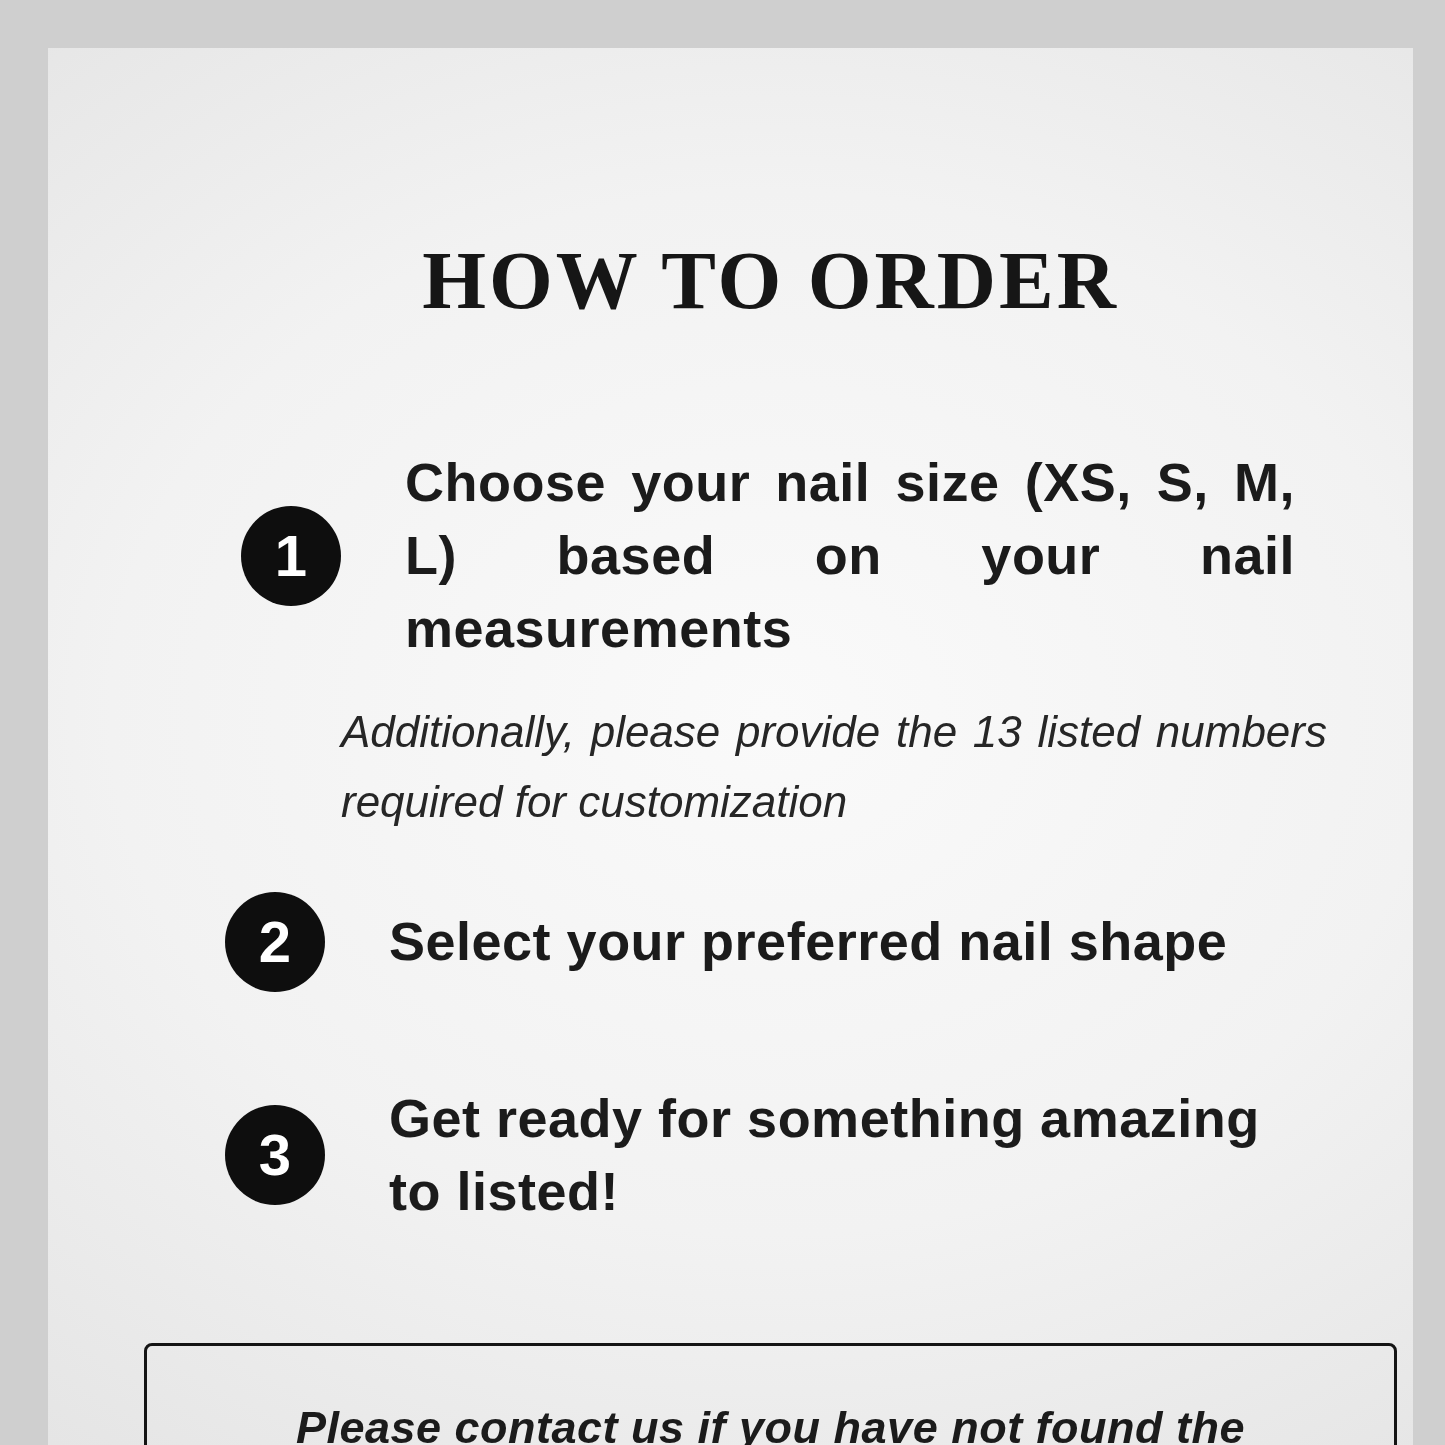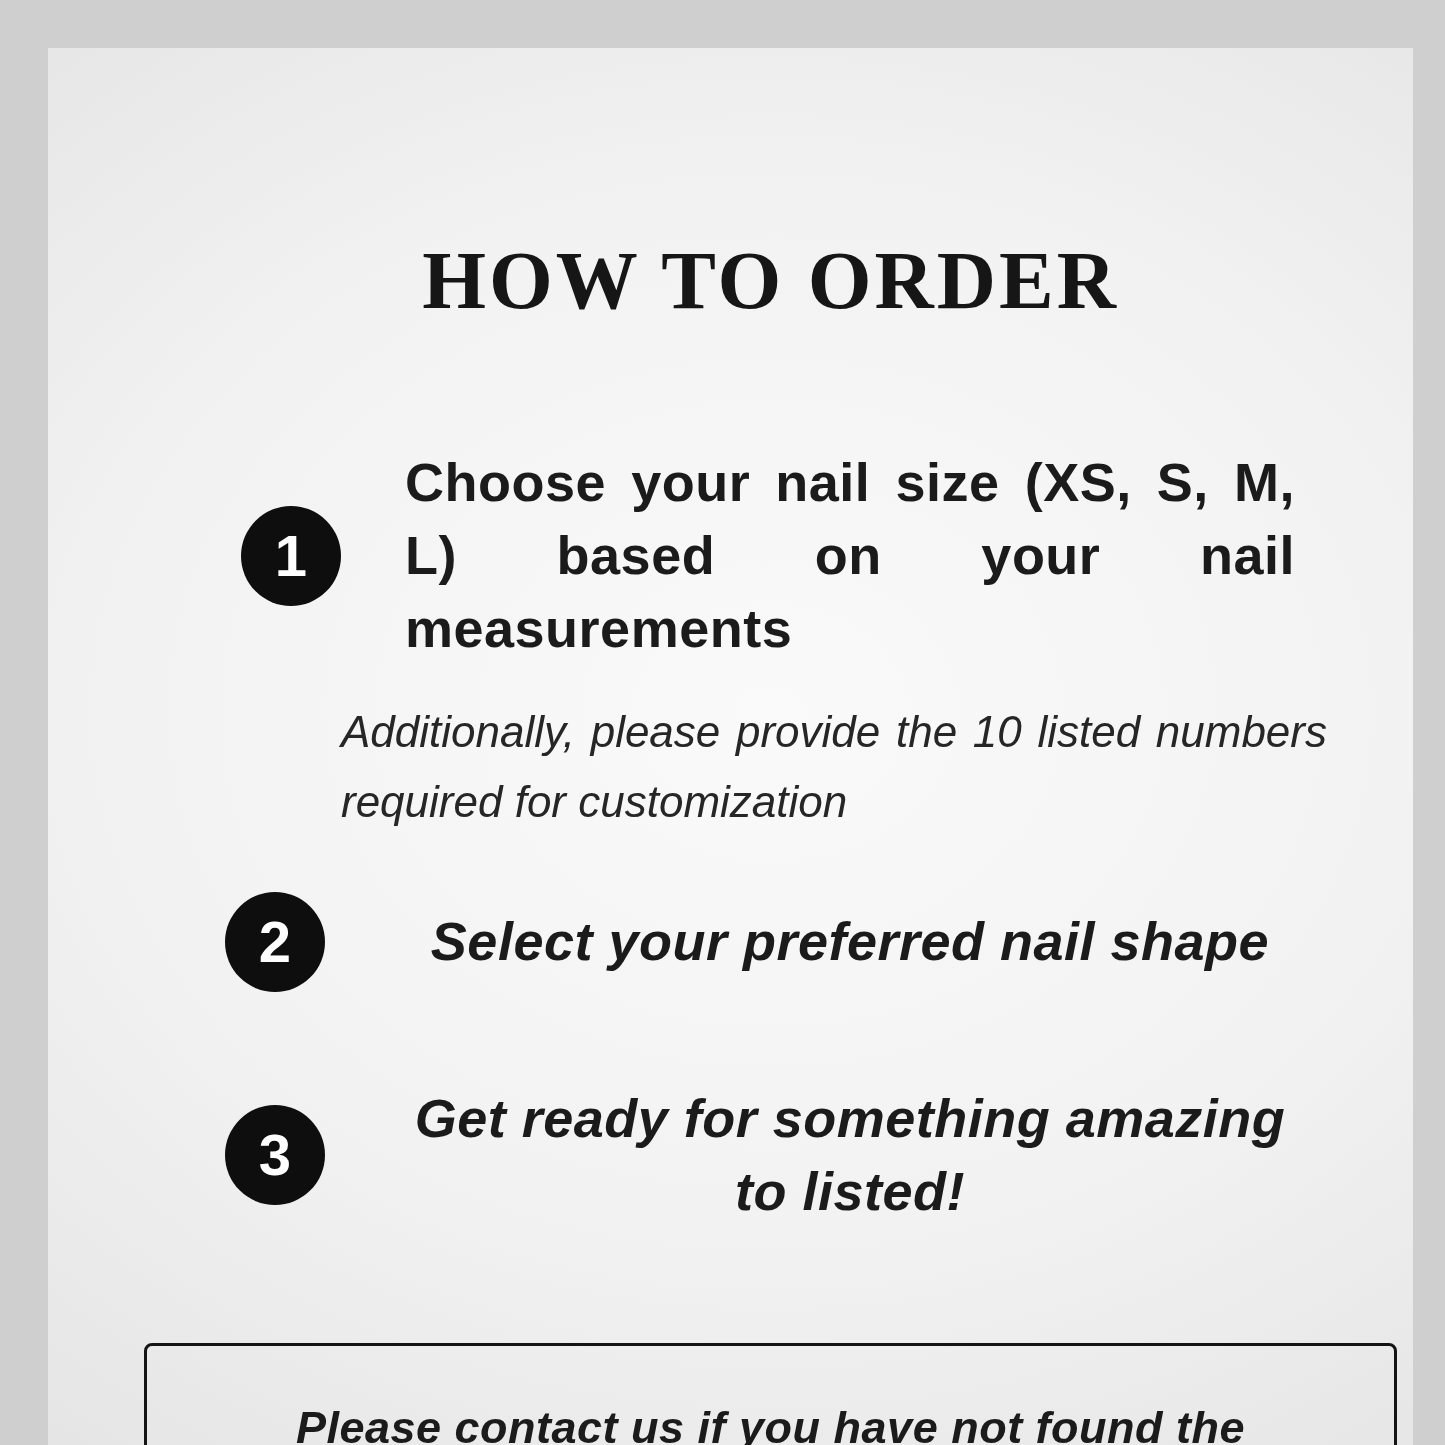--- a/index.html
+++ b/index.html
@@ -113,7 +113,7 @@
         </div>
         <div class="step-heading">Choose your nail size (XS, S, M, L) based on your nail measurements</div>
       </div>
-      <div class="step-note">Additionally, please provide the 10 listed numbers required for customization</div>
+      <div class="step-note">Additionally, please provide the 13 listed numbers required for customization</div>
     </div>
 
     <div class="step step-2 step-single">

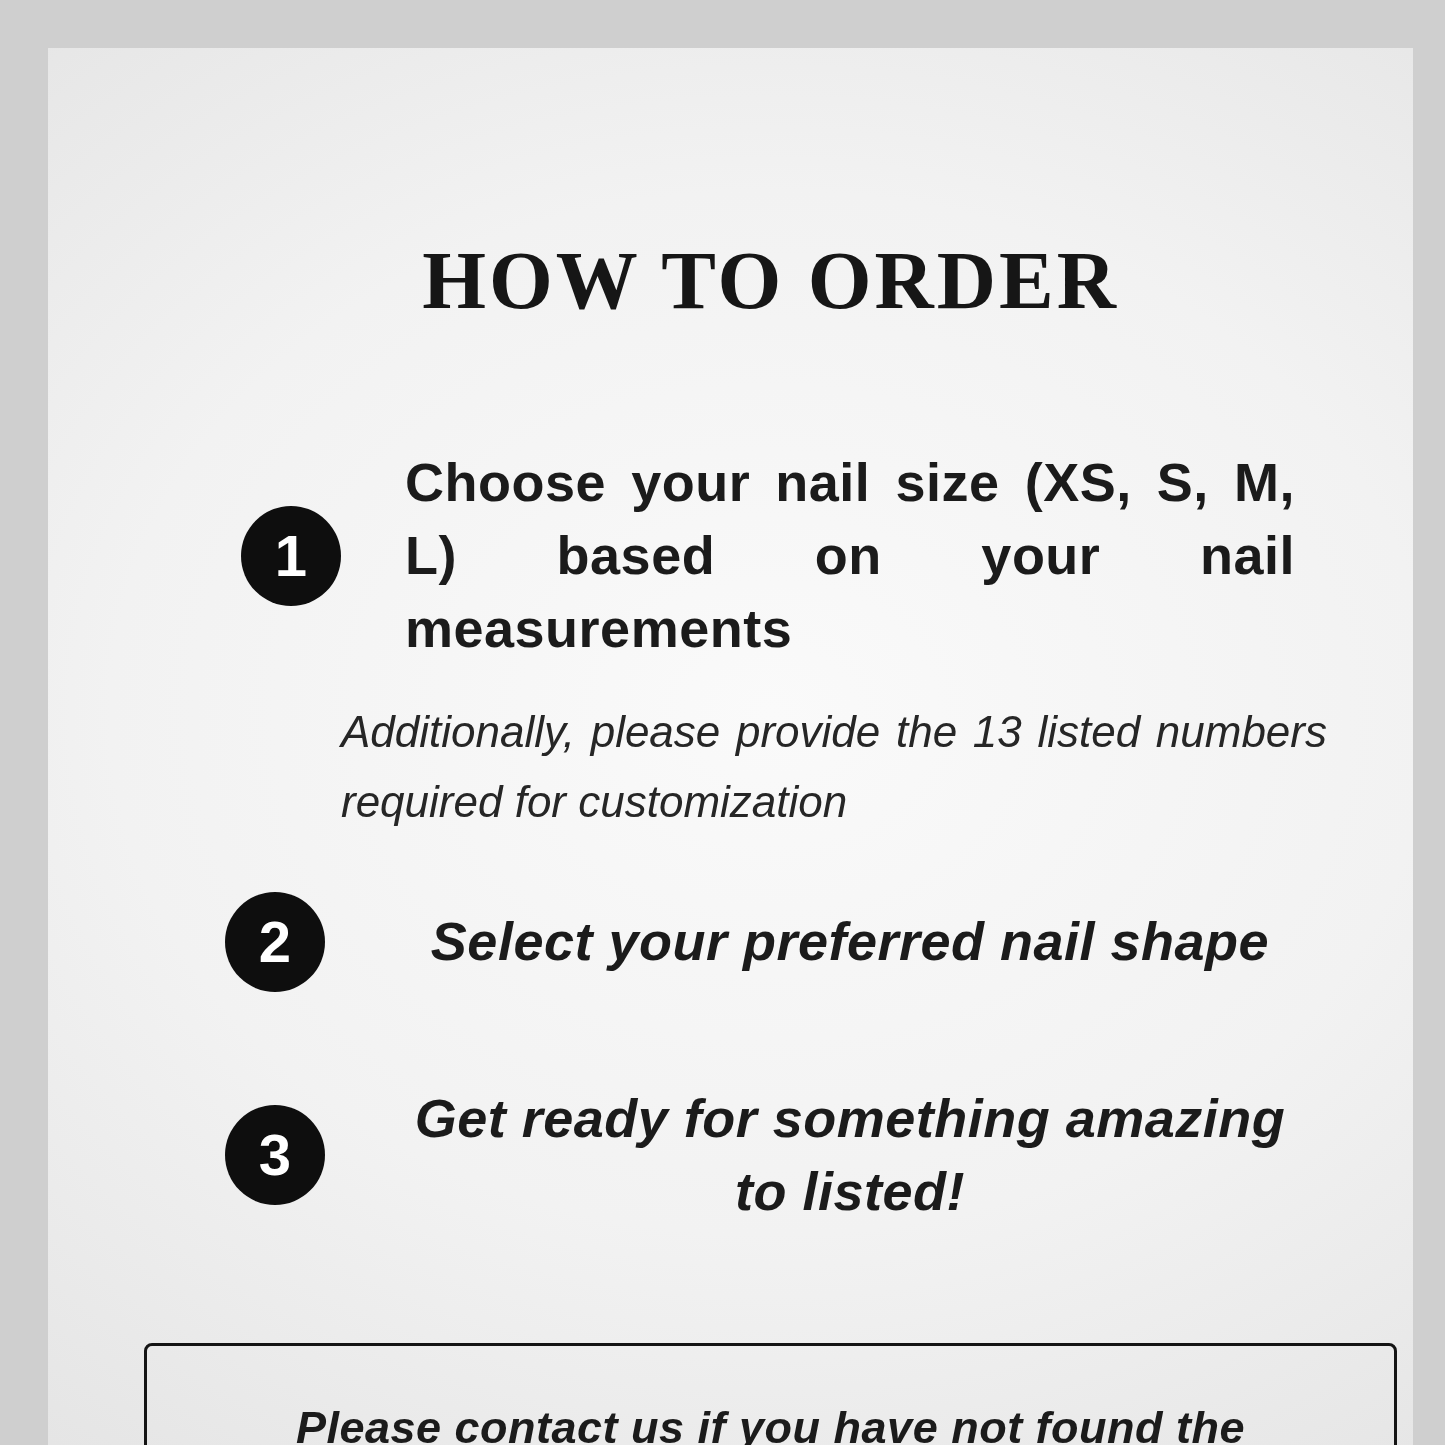--- a/index.html
+++ b/index.html
@@ -61,7 +61,7 @@
     color: #1b1b1b;
   }
 
-  .step-single .step-heading { text-align: center; font-style: italic; }
+  .step-single .step-heading { text-align: left; }
 
   .step-note {
     margin: 16px 0 0 132px;

